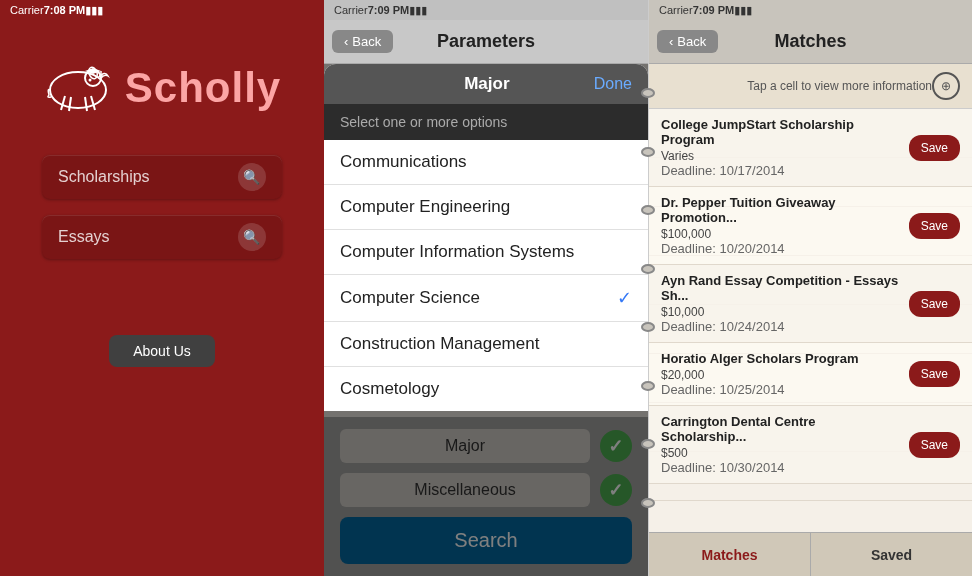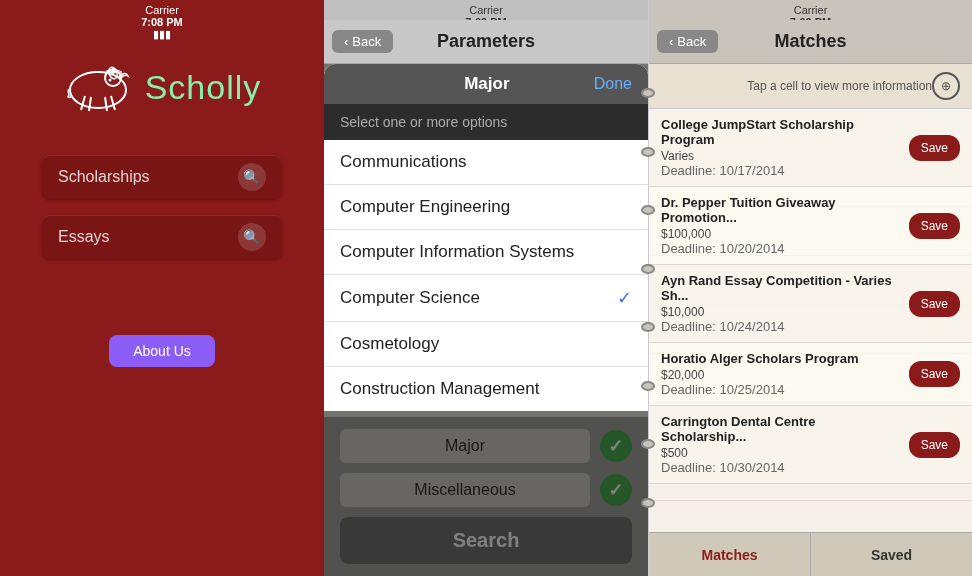--- a/index.html
+++ b/index.html
@@ -24,13 +24,12 @@
     .status-bar {
       width: 100%;
       display: flex;
-      justify-content: space-between;
+      justify-content: flex-start;
       align-items: center;
       padding: 4px 10px;
       font-size: 11px;
       color: white;
       height: 20px;
-      flex-direction: column;
     }
     .status-bar-center { font-weight: bold; }
     .logo-area {

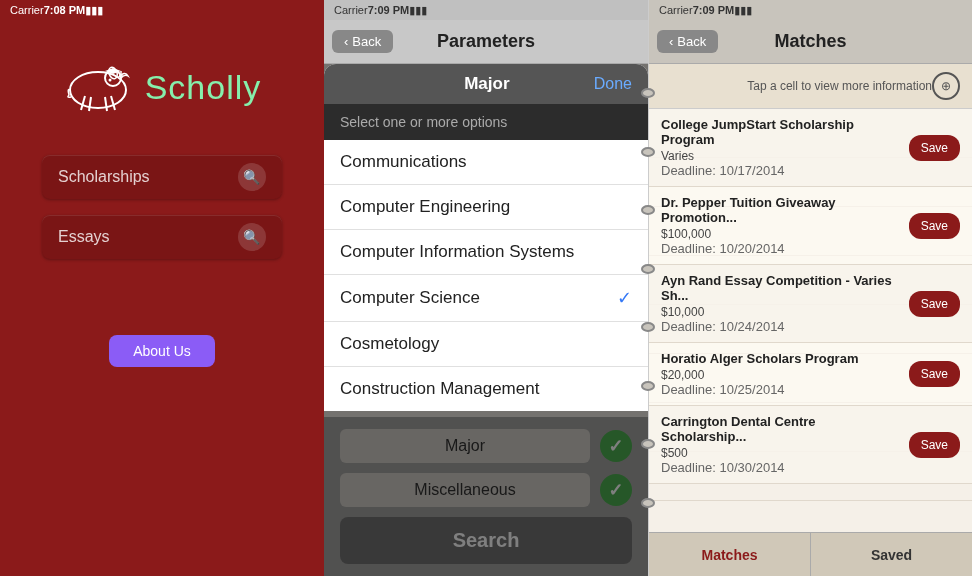--- a/index.html
+++ b/index.html
@@ -49,9 +49,9 @@
       height: 55px;
     }
     .app-title {
-      font-size: 34px;
-      color: #86efac;
-      font-weight: 400;
+      font-size: 42px;
+      color: #fca5a5;
+      font-weight: 700;
       letter-spacing: 1px;
     }
     .nav-btn {

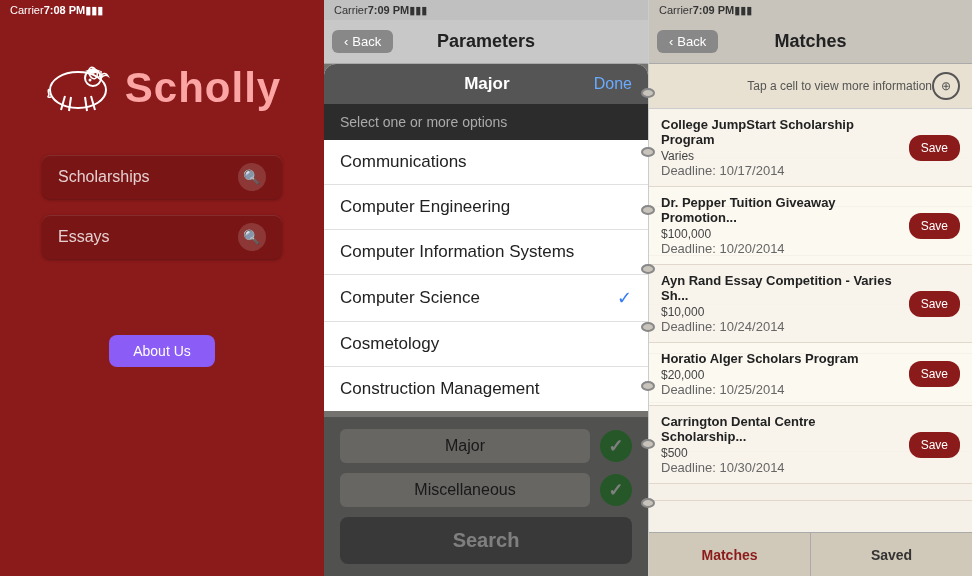--- a/index.html
+++ b/index.html
@@ -536,7 +536,7 @@
     </div>
     <div class="scholarship-item">
       <div class="schol-info">
-        <div class="schol-name">Ayn Rand Essay Competition - Varies Sh...</div>
+        <div class="schol-name">Ayn Rand Essay Competition - Essays Sh...</div>
         <div class="schol-amount">$10,000</div>
         <div class="schol-deadline">Deadline: 10/24/2014</div>
       </div>

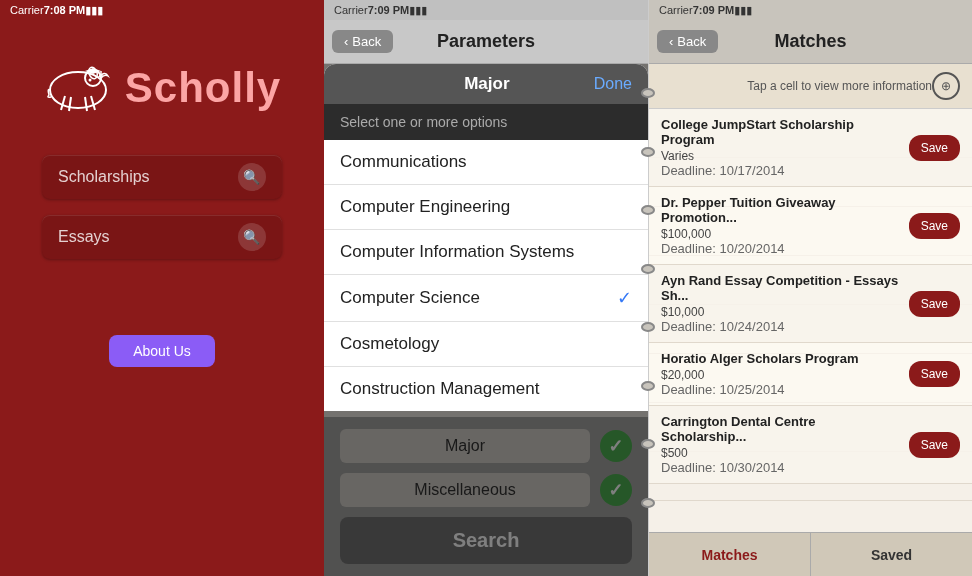--- a/index.html
+++ b/index.html
@@ -73,7 +73,7 @@
     .nav-btn span { color: white; opacity: 0.8; font-size: 16px; }
     .about-btn {
       margin-top: 60px;
-      background: #8b5cf6;
+      background: #404040;
       border: none;
       border-radius: 8px;
       color: white;

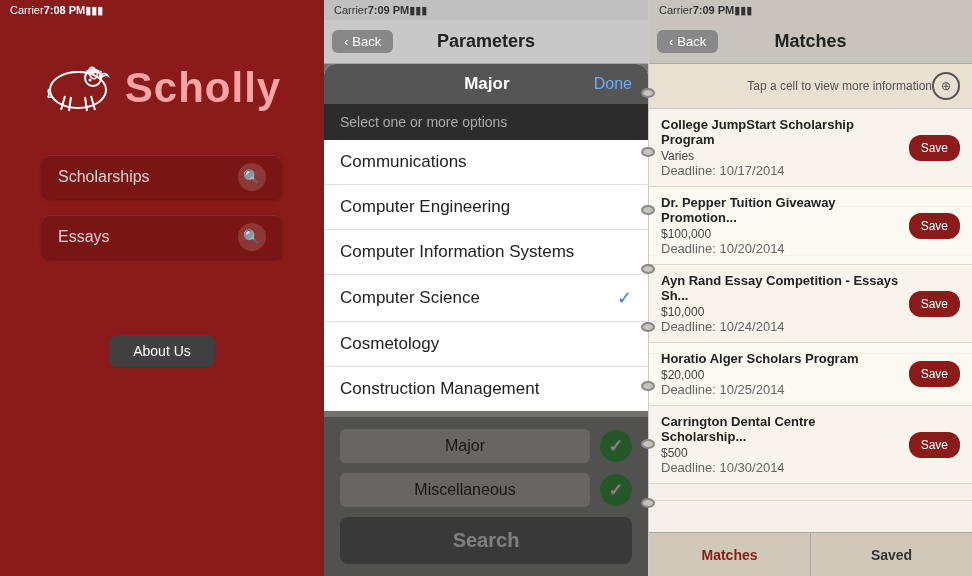--- a/index.html
+++ b/index.html
@@ -467,10 +467,10 @@
           <span class="checkmark">✓</span>
         </div>
         <div class="option-row">
-          <span>Cosmetology</span>
+          <span>Construction Management</span>
         </div>
         <div class="option-row">
-          <span>Construction Management</span>
+          <span>Cosmetology</span>
         </div>
       </div>
     </div>

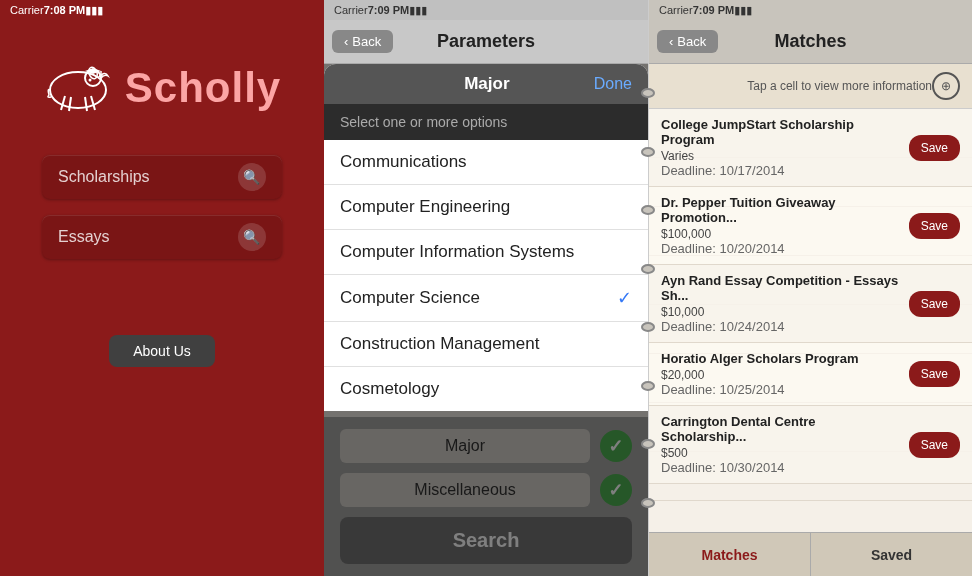--- a/index.html
+++ b/index.html
@@ -233,7 +233,7 @@
       font-weight: bold;
     }
     .search-big-btn {
-      background: #737373;
+      background: #0369a1;
       border: none;
       border-radius: 8px;
       color: white;
@@ -241,7 +241,6 @@
       padding: 12px;
       width: 100%;
       cursor: pointer;
-      font-weight: bold;
     }
 
     

